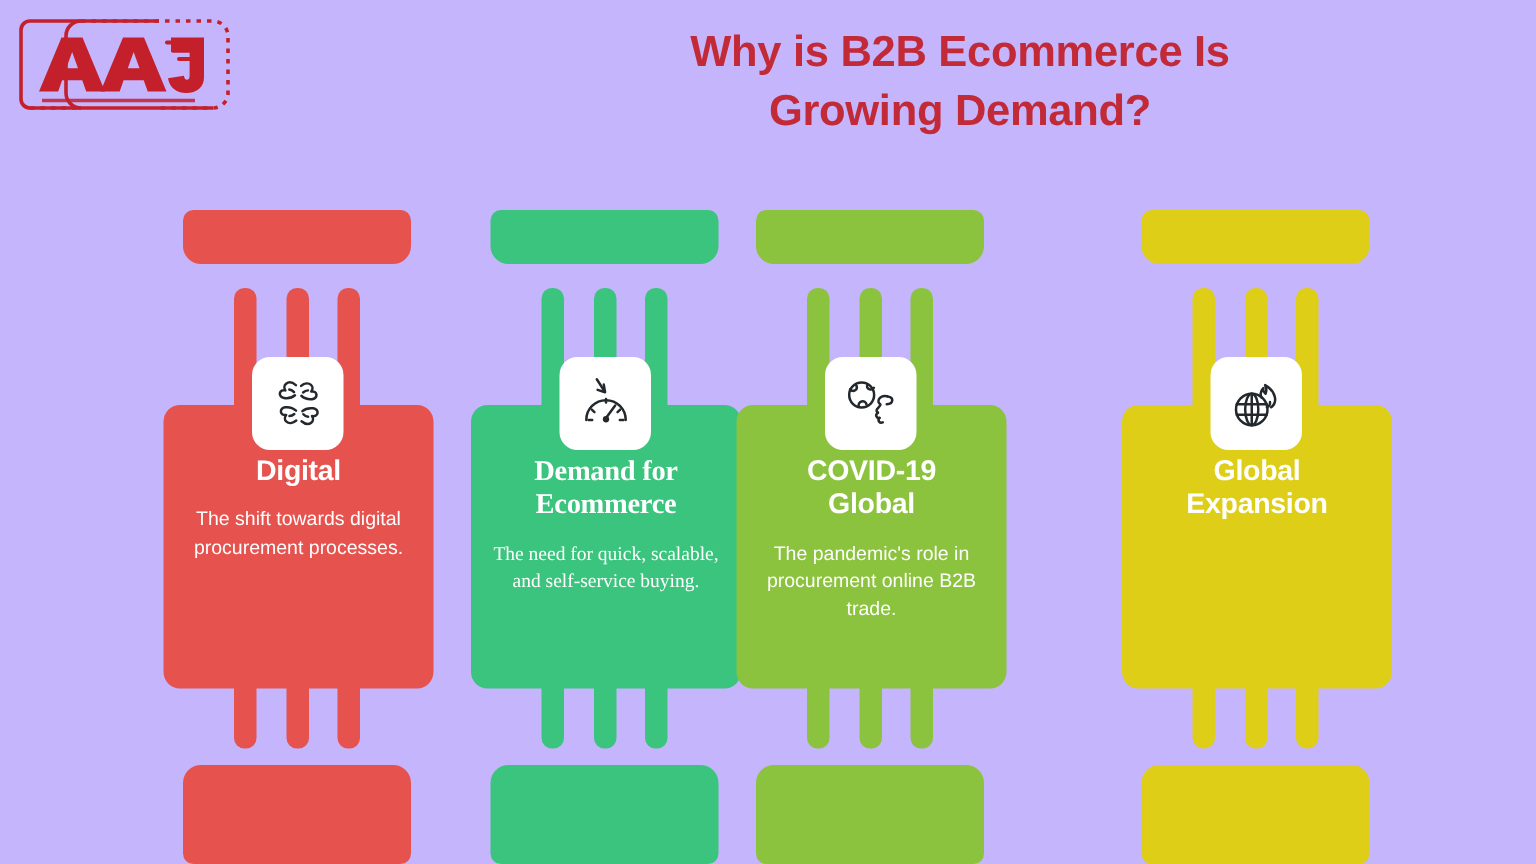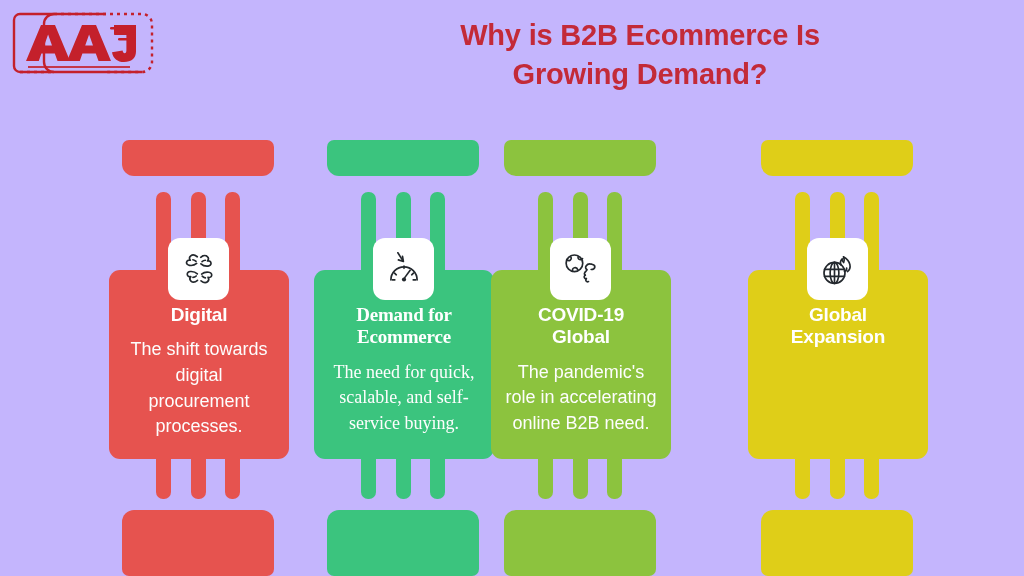--- a/index.html
+++ b/index.html
@@ -67,7 +67,7 @@
     letter-spacing:-0.2px;
   }
   .card-desc {
-    color:#fdfdfd; font-size:18px; line-height:1.42;
+    color:#fdfdfd; font-size:13px; line-height:1.42;
     padding-top:11px; padding-left:4px; padding-right:4px;
     font-weight:normal;
   }

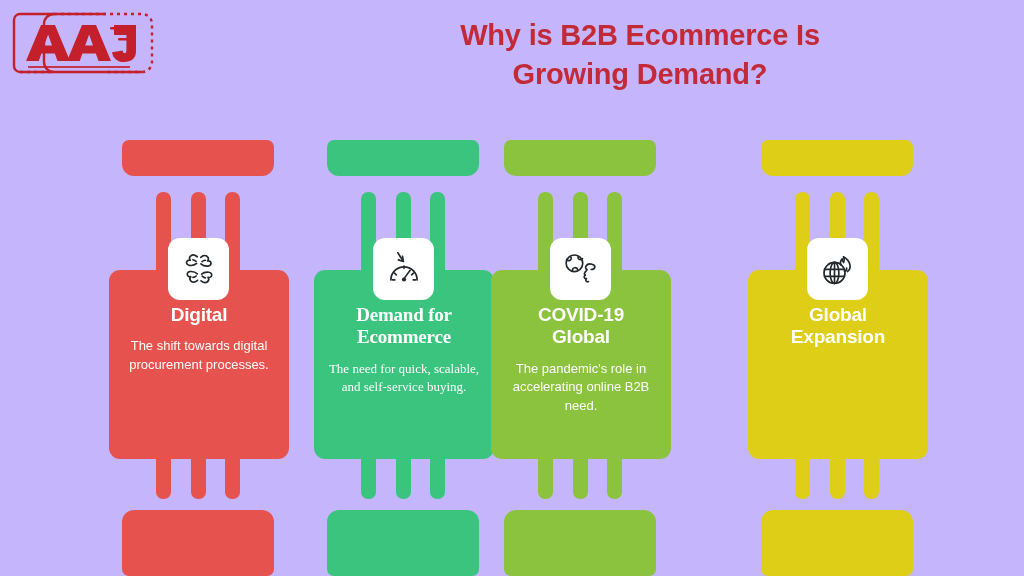--- a/index.html
+++ b/index.html
@@ -223,7 +223,7 @@
           <div>COVID-19</div>
           <div>Global</div>
         </div>
-        <div class="card-desc">The pandemic's role in accelerating online B2B need.</div>
+        <div class="card-desc">The pandemic's role in procurement online B2B trade.</div>
       </div>
 
       <div class="prongs prongs-bot">

